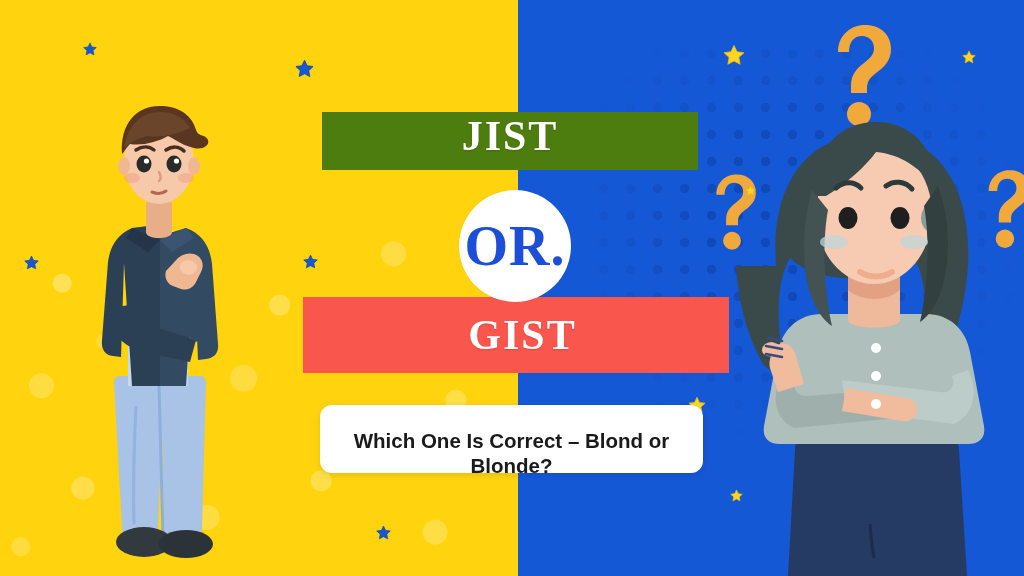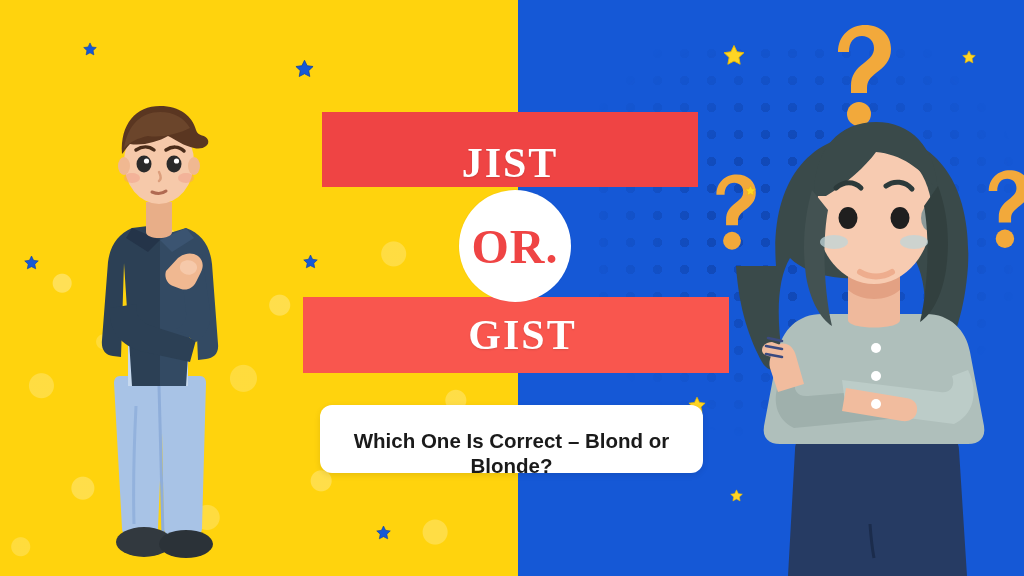--- a/index.html
+++ b/index.html
@@ -57,8 +57,8 @@
 
   
   #banner-jist{
-    position:absolute;left:322px;top:112px;width:376px;height:75px;
-    background:#ef4444;display:flex;align-items:flex-end;justify-content:center;
+    position:absolute;left:322px;top:112px;width:376px;height:58px;
+    background:#4d7c0f;display:flex;align-items:flex-start;justify-content:center;
   }
   #banner-gist{
     position:absolute;left:303px;top:297px;width:413px;height:76px;

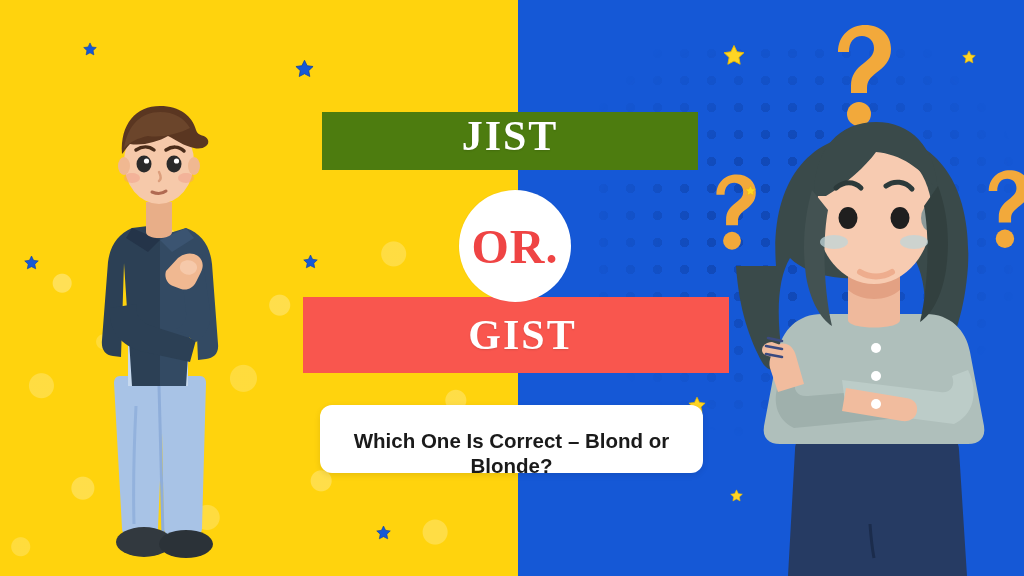--- a/index.html
+++ b/index.html
@@ -77,7 +77,7 @@
   }
   #or-text{
     font-family:"Liberation Serif","DejaVu Serif",serif;
-    font-weight:700;font-size:48px;color:#ef4444;letter-spacing:1px;
+    font-weight:700;font-size:56px;color:#1d4ed8;letter-spacing:1px;
   }
   #caption-box{
     position:absolute;left:320px;top:405px;width:383px;height:68px;

